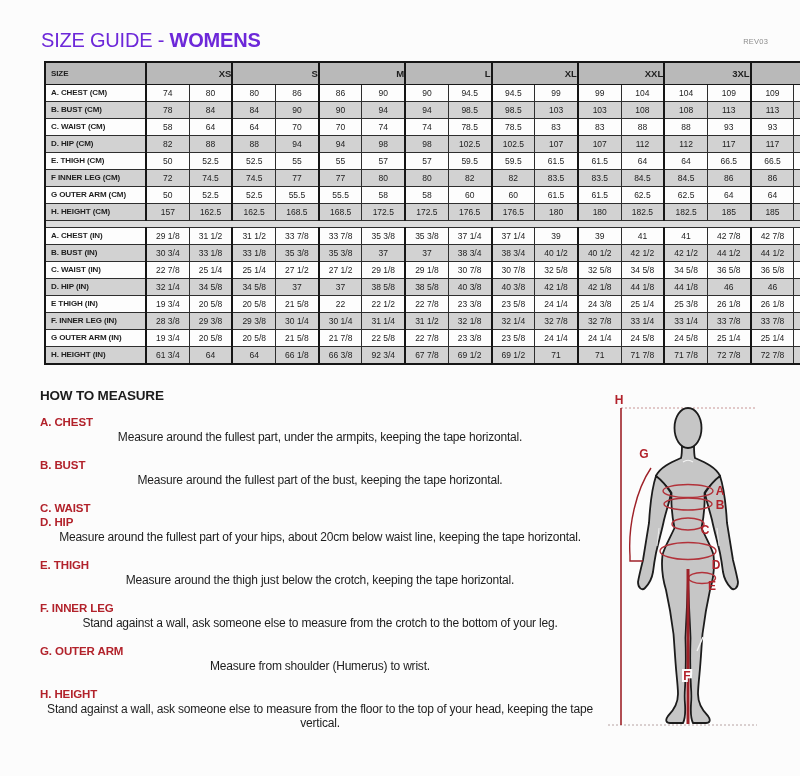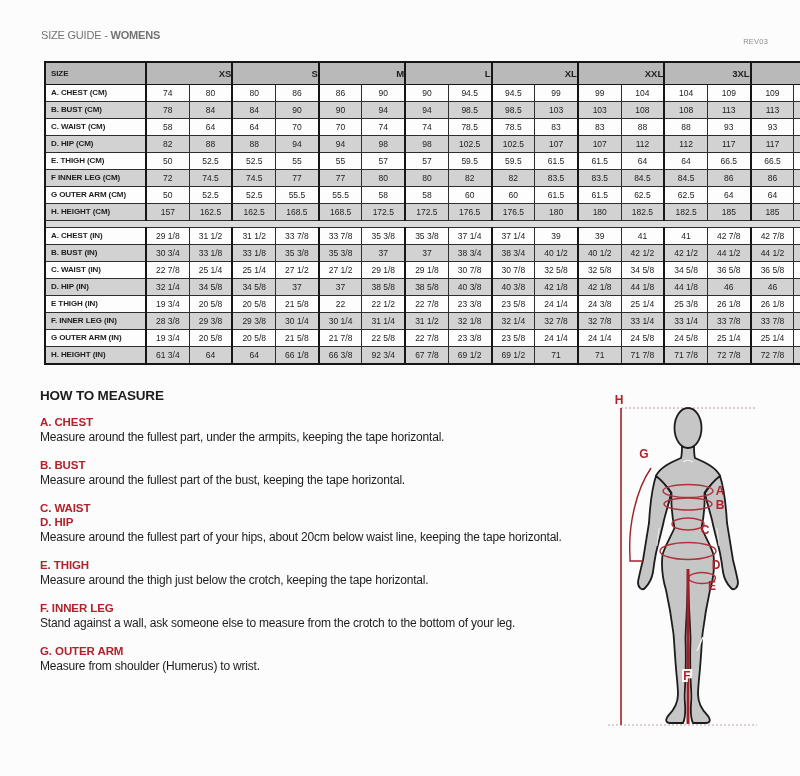--- a/index.html
+++ b/index.html
@@ -16,7 +16,7 @@
   
   .title{
     position:absolute;left:41px;top:29px;
-    font-size:11px;letter-spacing:-0.2px;color:#737373;
+    font-size:20px;letter-spacing:-0.2px;color:#6d28d9;
     font-weight:400;white-space:pre;
   }
   .title b{font-weight:700;}

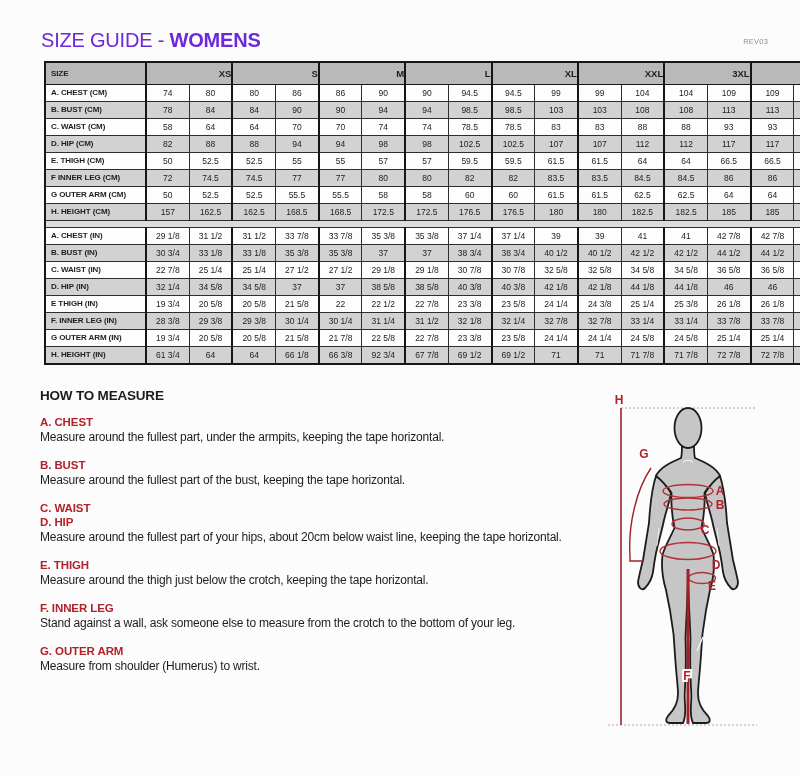--- a/index.html
+++ b/index.html
@@ -67,6 +67,7 @@
   .htm .item p{
     margin:0 0 15px 0;font-size:12px;line-height:14px;color:#1d1d1d;
     letter-spacing:-0.2px;
+    text-align:center;
   }
 
   

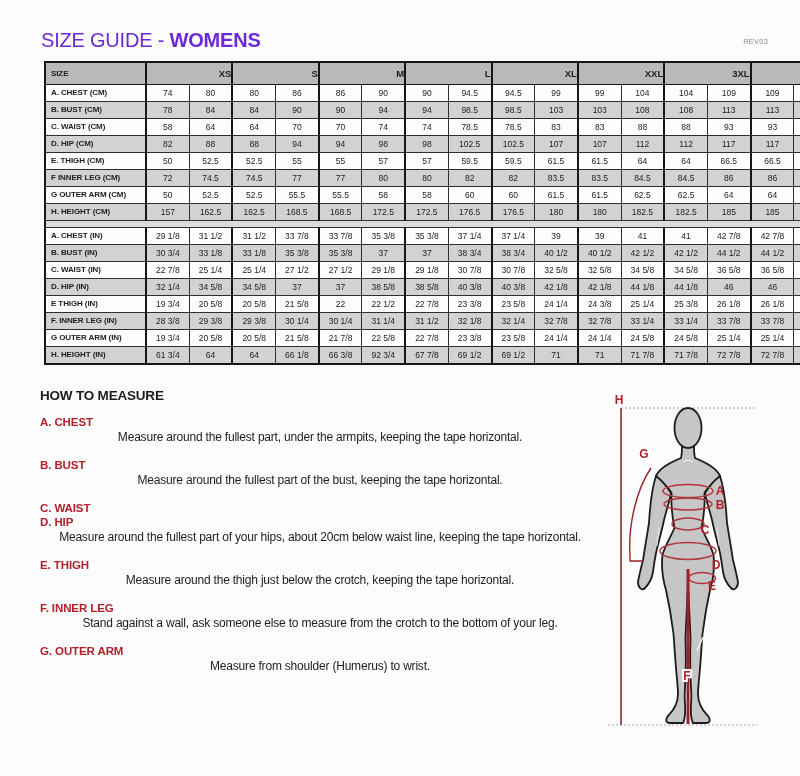--- a/index.html
+++ b/index.html
@@ -449,6 +449,10 @@
         <div class="item">
           <h4>G. OUTER ARM</h4>
           <p>Measure from shoulder (Humerus) to wrist.</p>
+        </div>
+        <div class="item">
+          <h4>H. HEIGHT</h4>
+          <p>Stand against a wall, ask someone else to measure from the floor to the top of your head, keeping the tape vertical.</p>
         </div>
       </div>
   </div>

